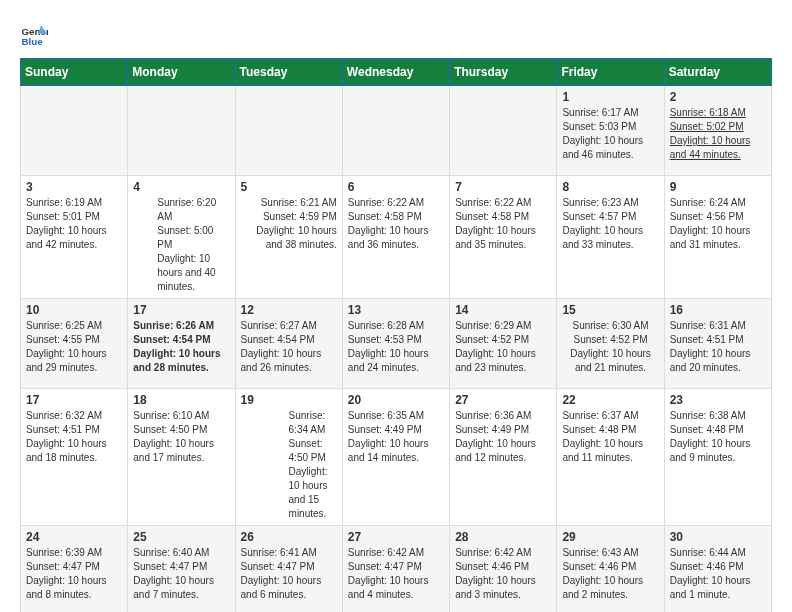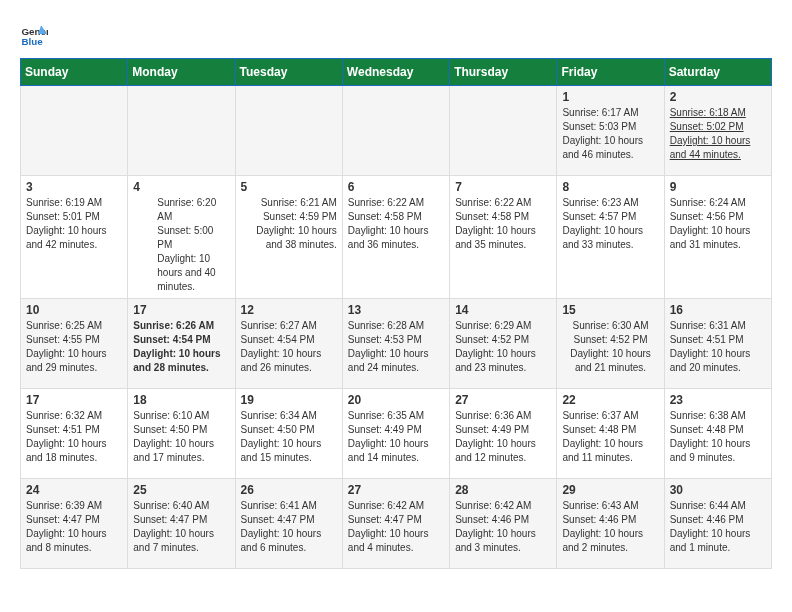--- a/index.html
+++ b/index.html
@@ -238,7 +238,7 @@
         </td>
         <td>
           <div class="day-num">19</div>
-          <div class="day-info" style="white-space: pre-line;">Sunrise: 6:34 AM
+          <div class="day-info" style="white-space: pre-line; margin-left: 48px;">Sunrise: 6:34 AM
 Sunset: 4:50 PM
 Daylight: 10 hours and 15 minutes.</div>
         </td>

